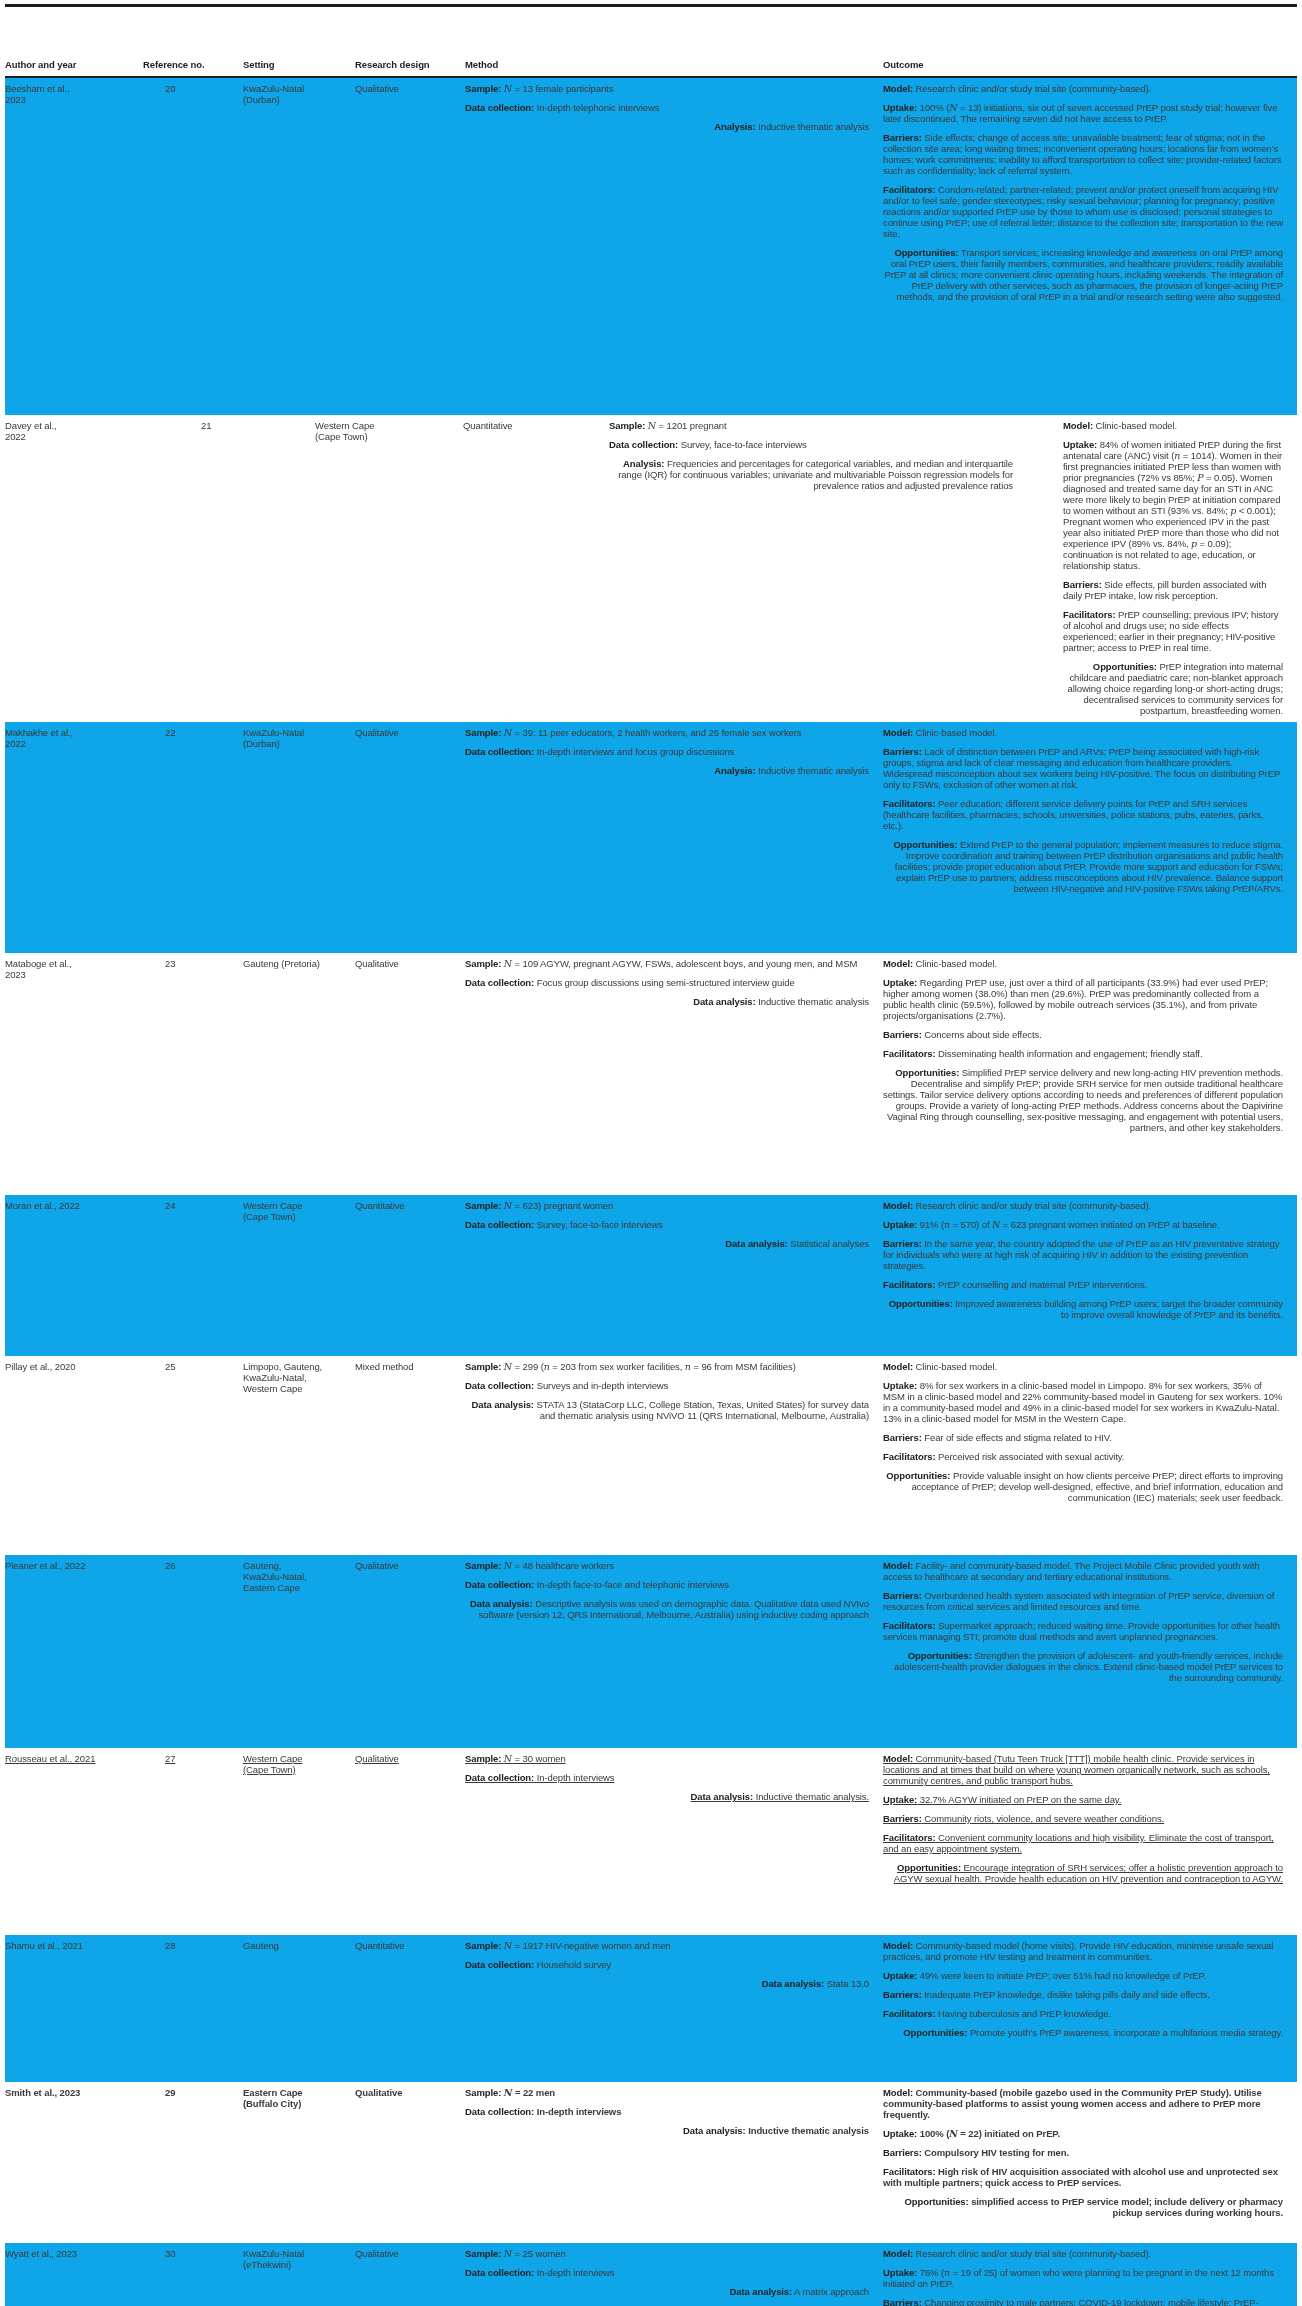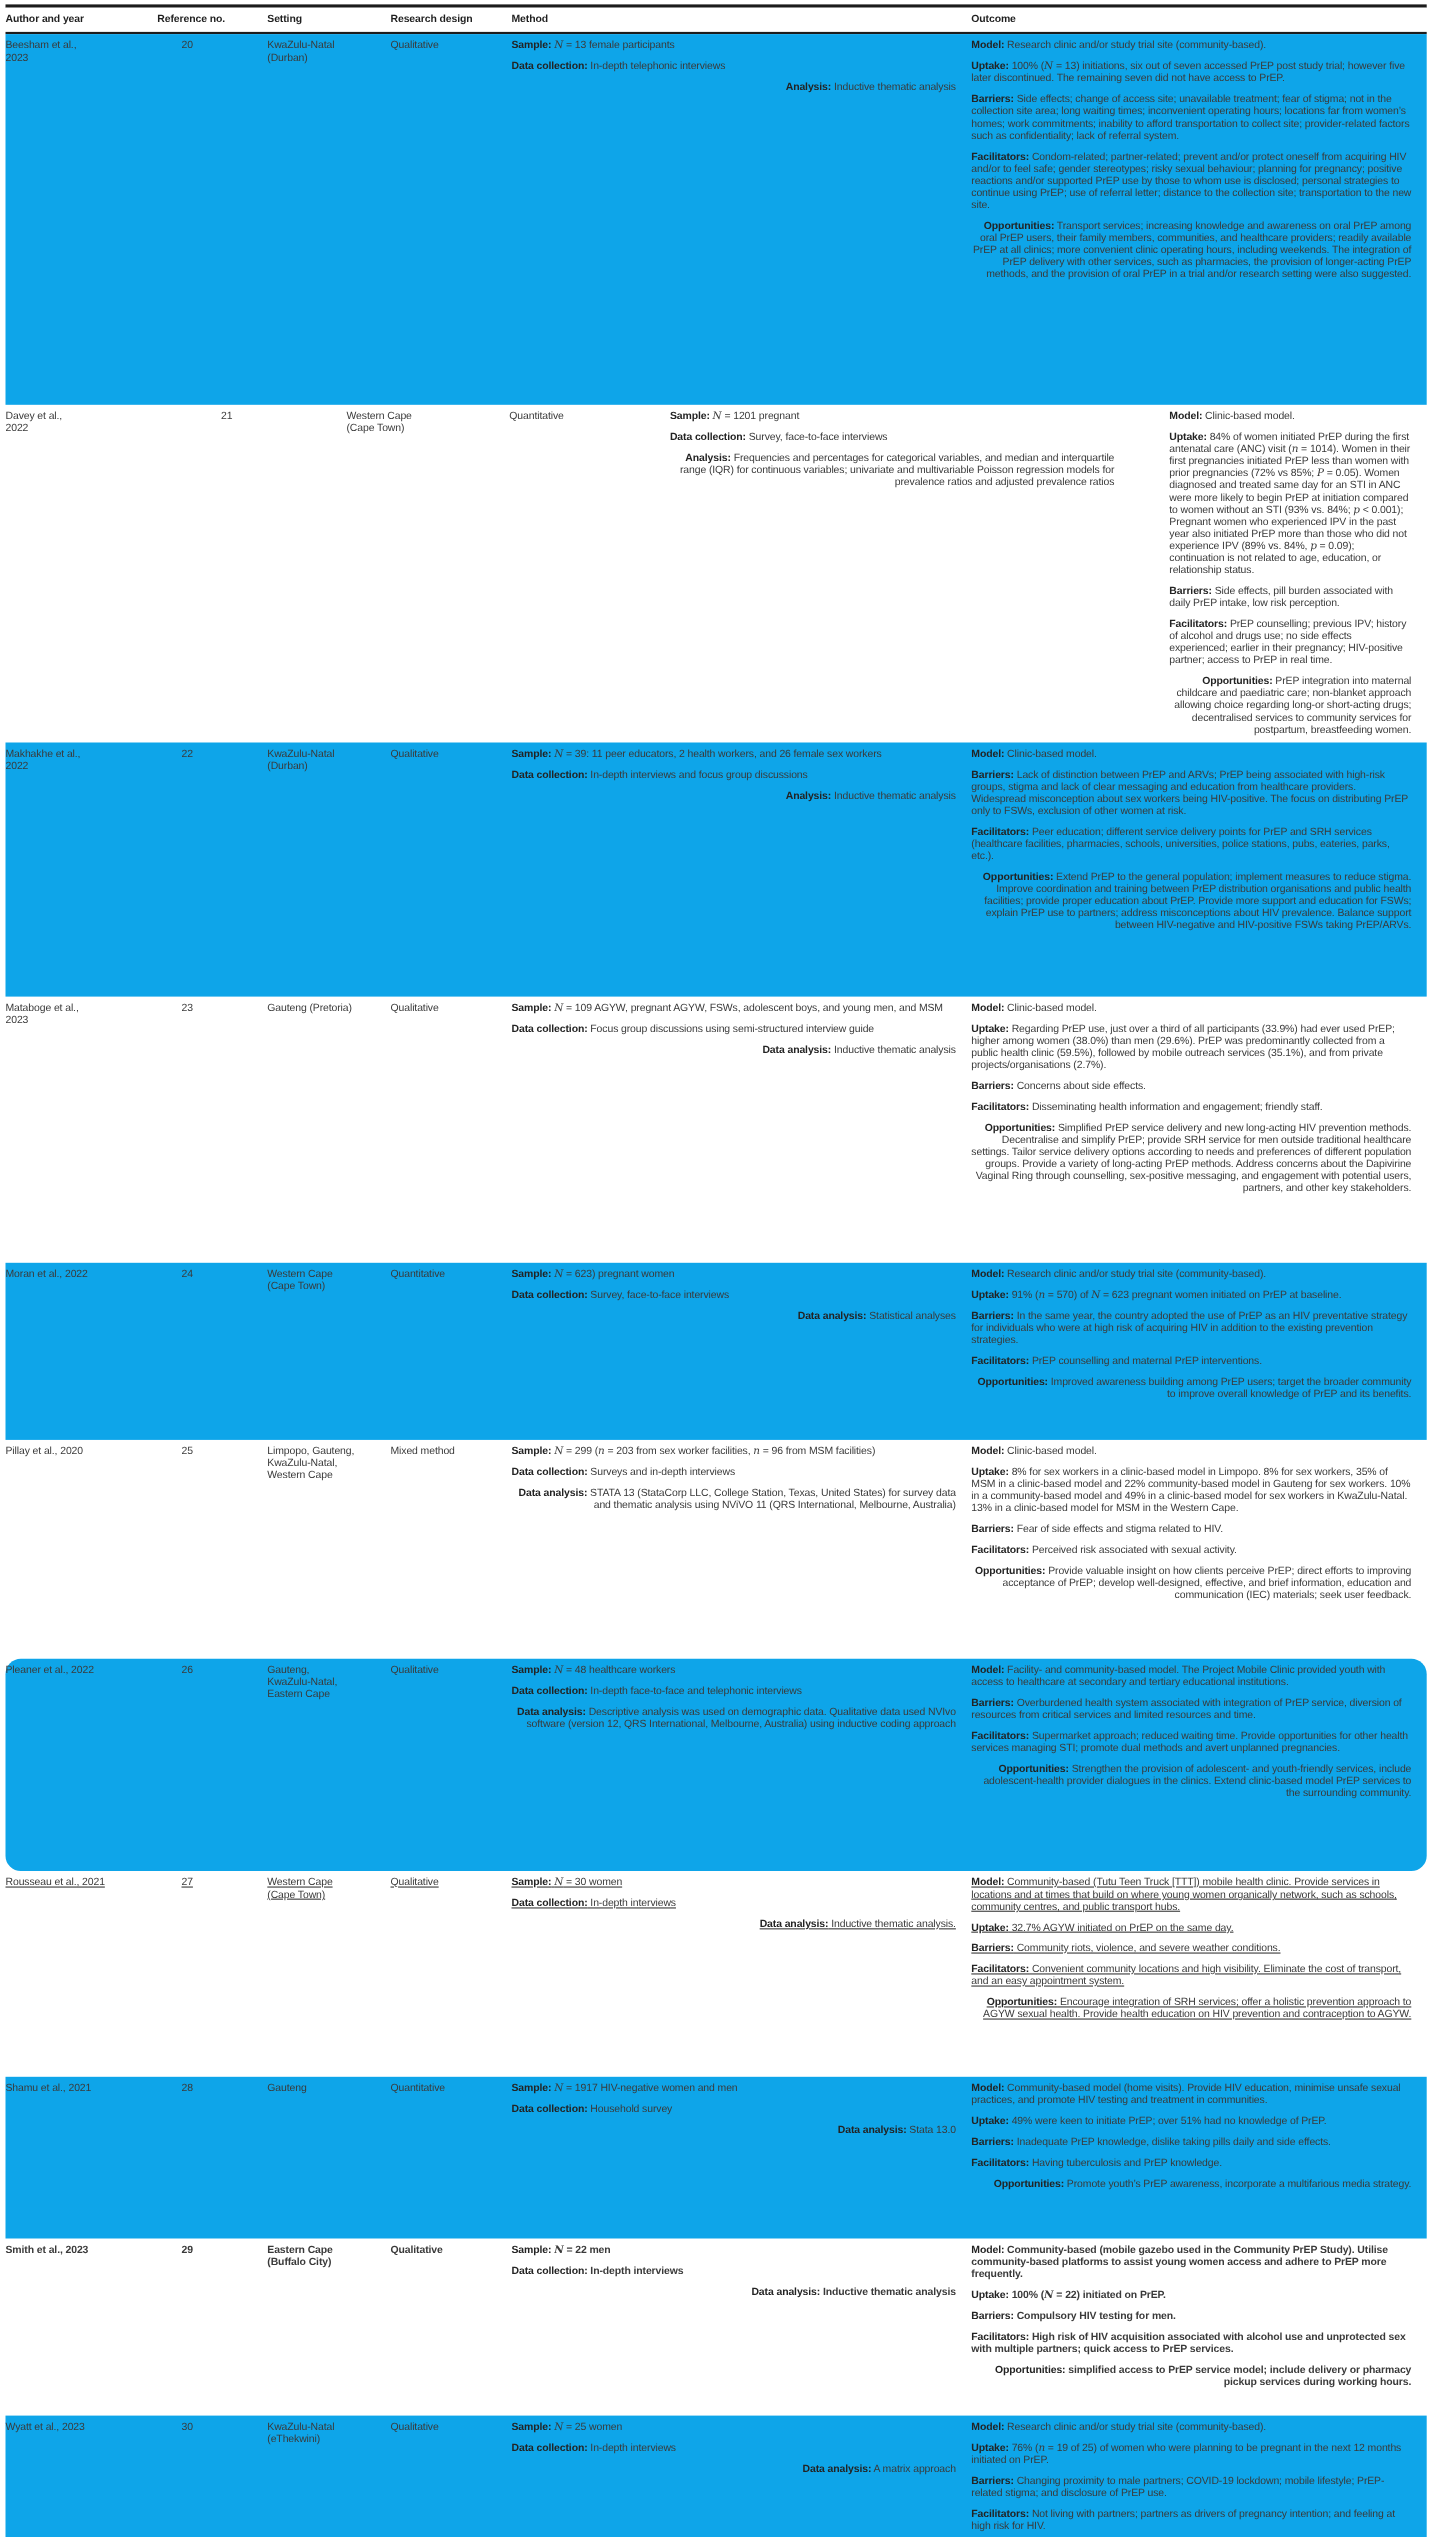--- a/index.html
+++ b/index.html
@@ -21,7 +21,7 @@
     grid-template-columns:133px 105px 112px 110px 418px 1fr;
   }
   .thead{padding:5px 0 6px 0;background:#ffffff;}
-  .thead .hcell{font-weight:bold;font-size:9.5px;line-height:11px;color:#1f1f1f;padding-right:8px;}
+  .thead .hcell{font-weight:bold;font-size:9.5px;line-height:11px;color:#1f1f1f;padding-right:8px;margin-top:47px;}
   .hcell.ref{padding-left:5px;}
   .trow{padding:5px 0 4px 0;}
   .trow.alt{background:#0ea5e9;}

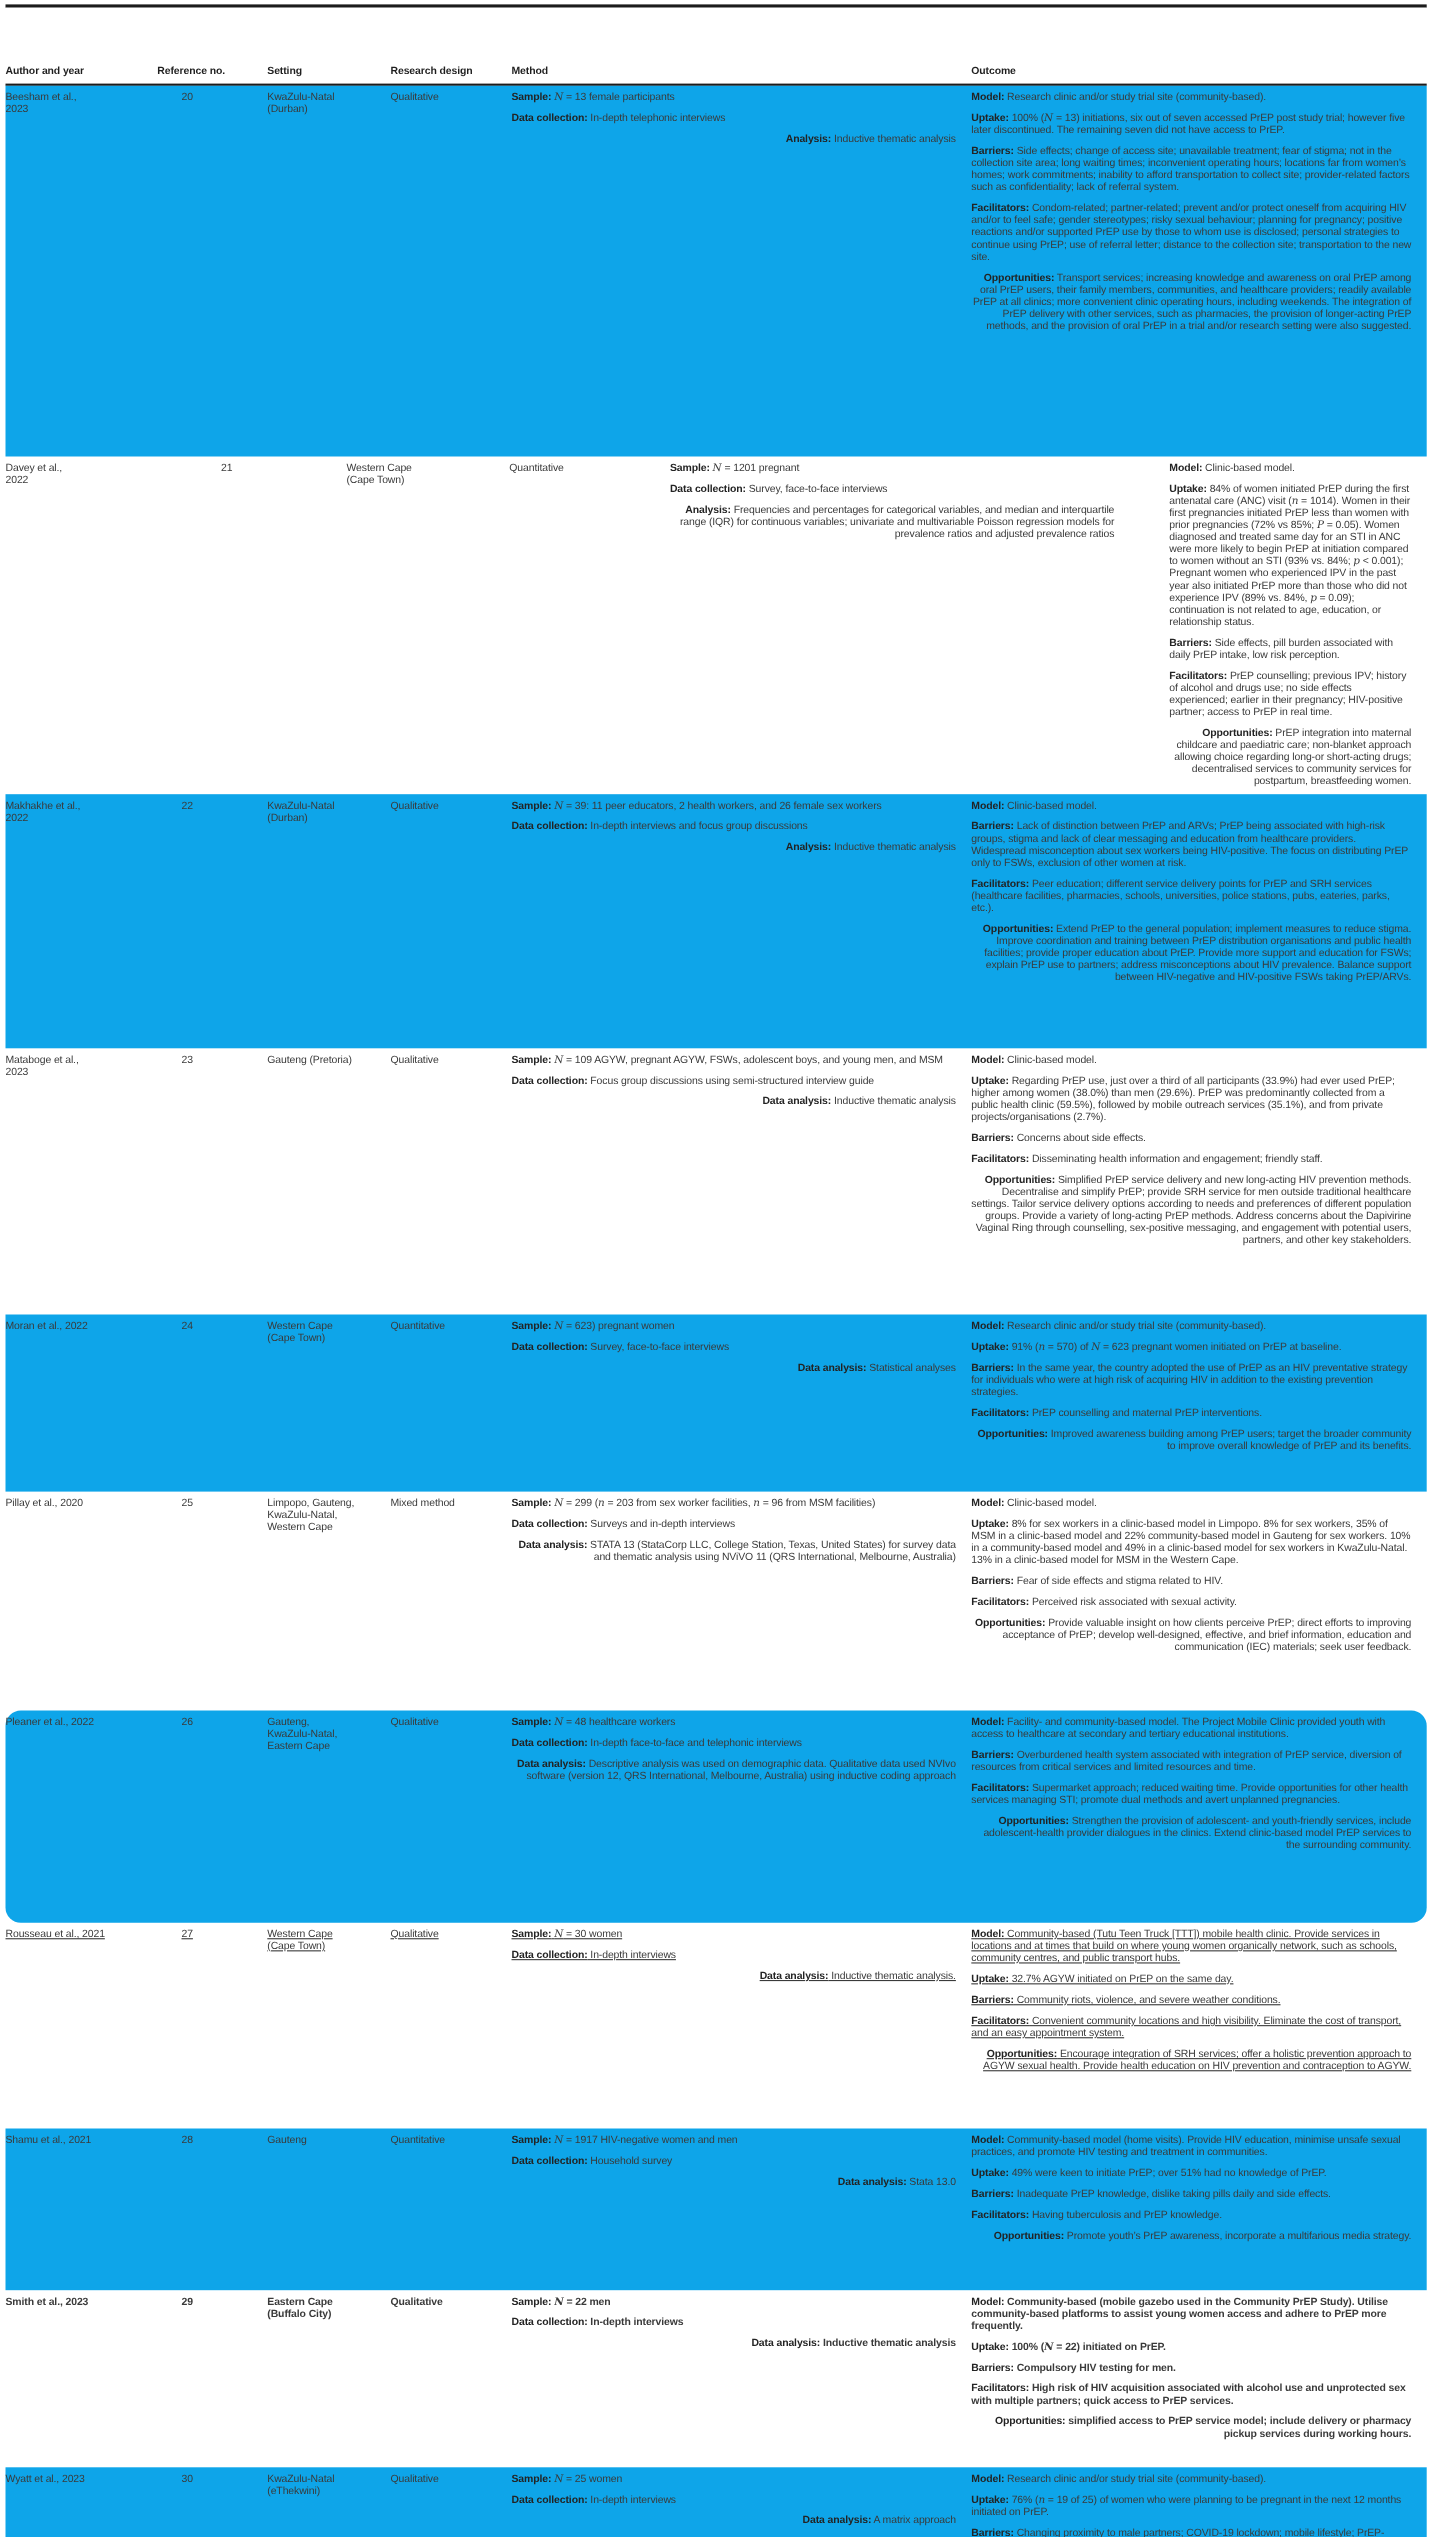--- a/index.html
+++ b/index.html
@@ -169,7 +169,7 @@
           <p class="para"><b>Opportunities:</b> Provide valuable insight on how clients perceive PrEP; direct efforts to improving acceptance of PrEP; develop well-designed, effective, and brief information, education and communication (IEC) materials; seek user feedback.</p>
         </div>
       </div>
-      <div class="grid trow alt" style="min-height: 184px; border-radius: 14px;">
+      <div class="grid trow alt" style="min-height: 184px;">
         <div class="cell author">Pleaner et al., 2022</div>
         <div class="cell ref">26</div>
         <div class="cell setting">Gauteng,

